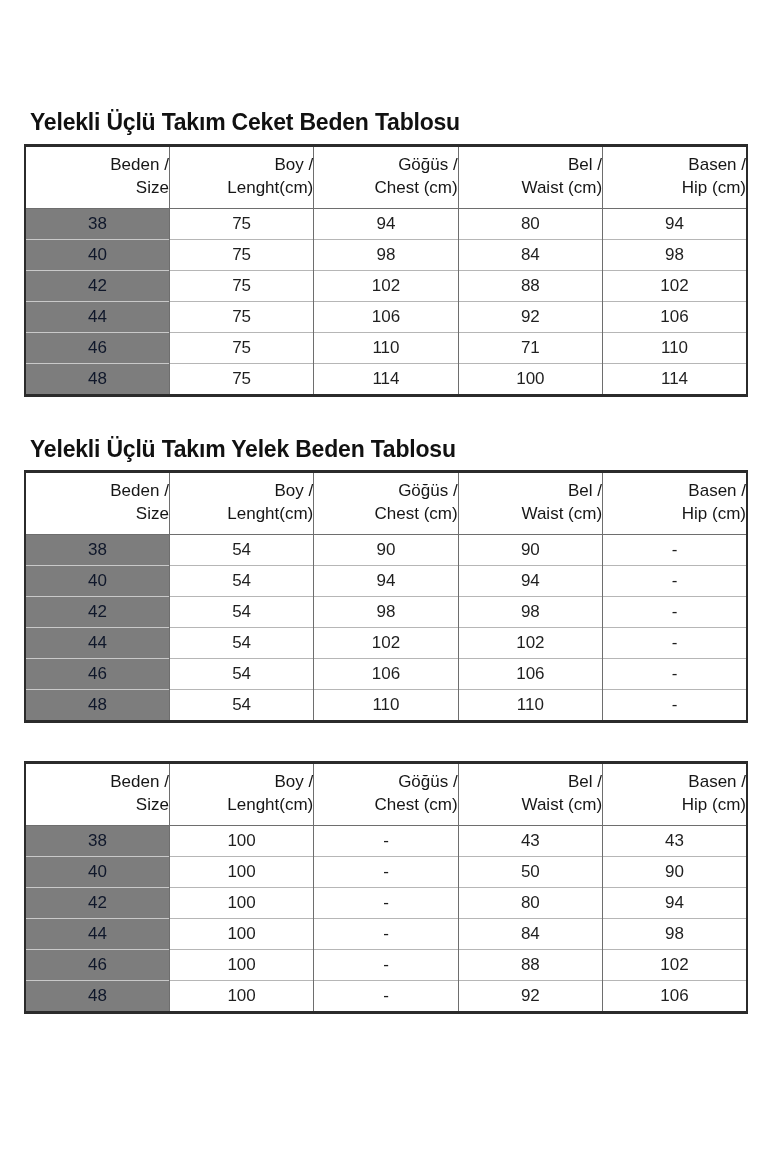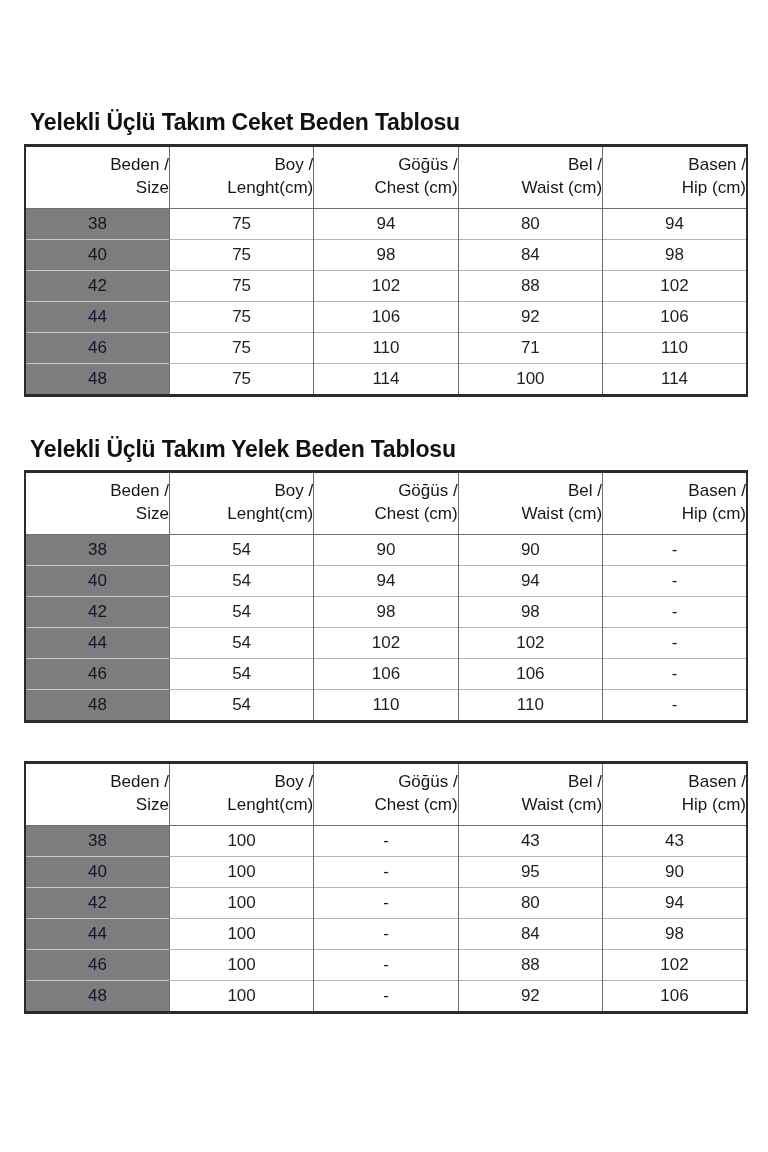--- a/index.html
+++ b/index.html
@@ -260,7 +260,7 @@
           <td class="size-cell">40</td>
           <td>100</td>
           <td>-</td>
-          <td>95</td>
+          <td>50</td>
           <td>90</td>
         </tr>
         <tr>

